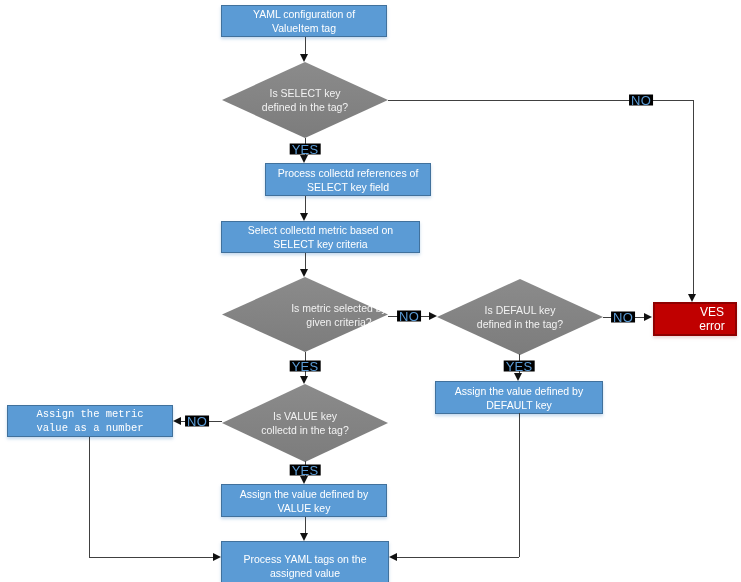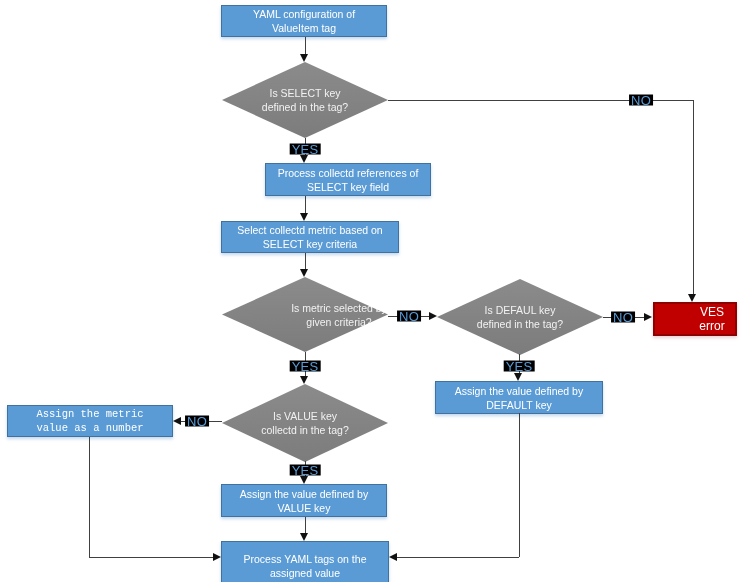--- a/index.html
+++ b/index.html
@@ -56,7 +56,7 @@
     <span>Process collectd references of SELECT key field</span>
   </div>
 
-  <div class="node pbox" style="left:221px;top:221px;width:178px;height:32px;">
+  <div class="node pbox" style="left:221px;top:221px;width:199px;height:32px;">
     <span>Select collectd metric based on SELECT key criteria</span>
   </div>
 

